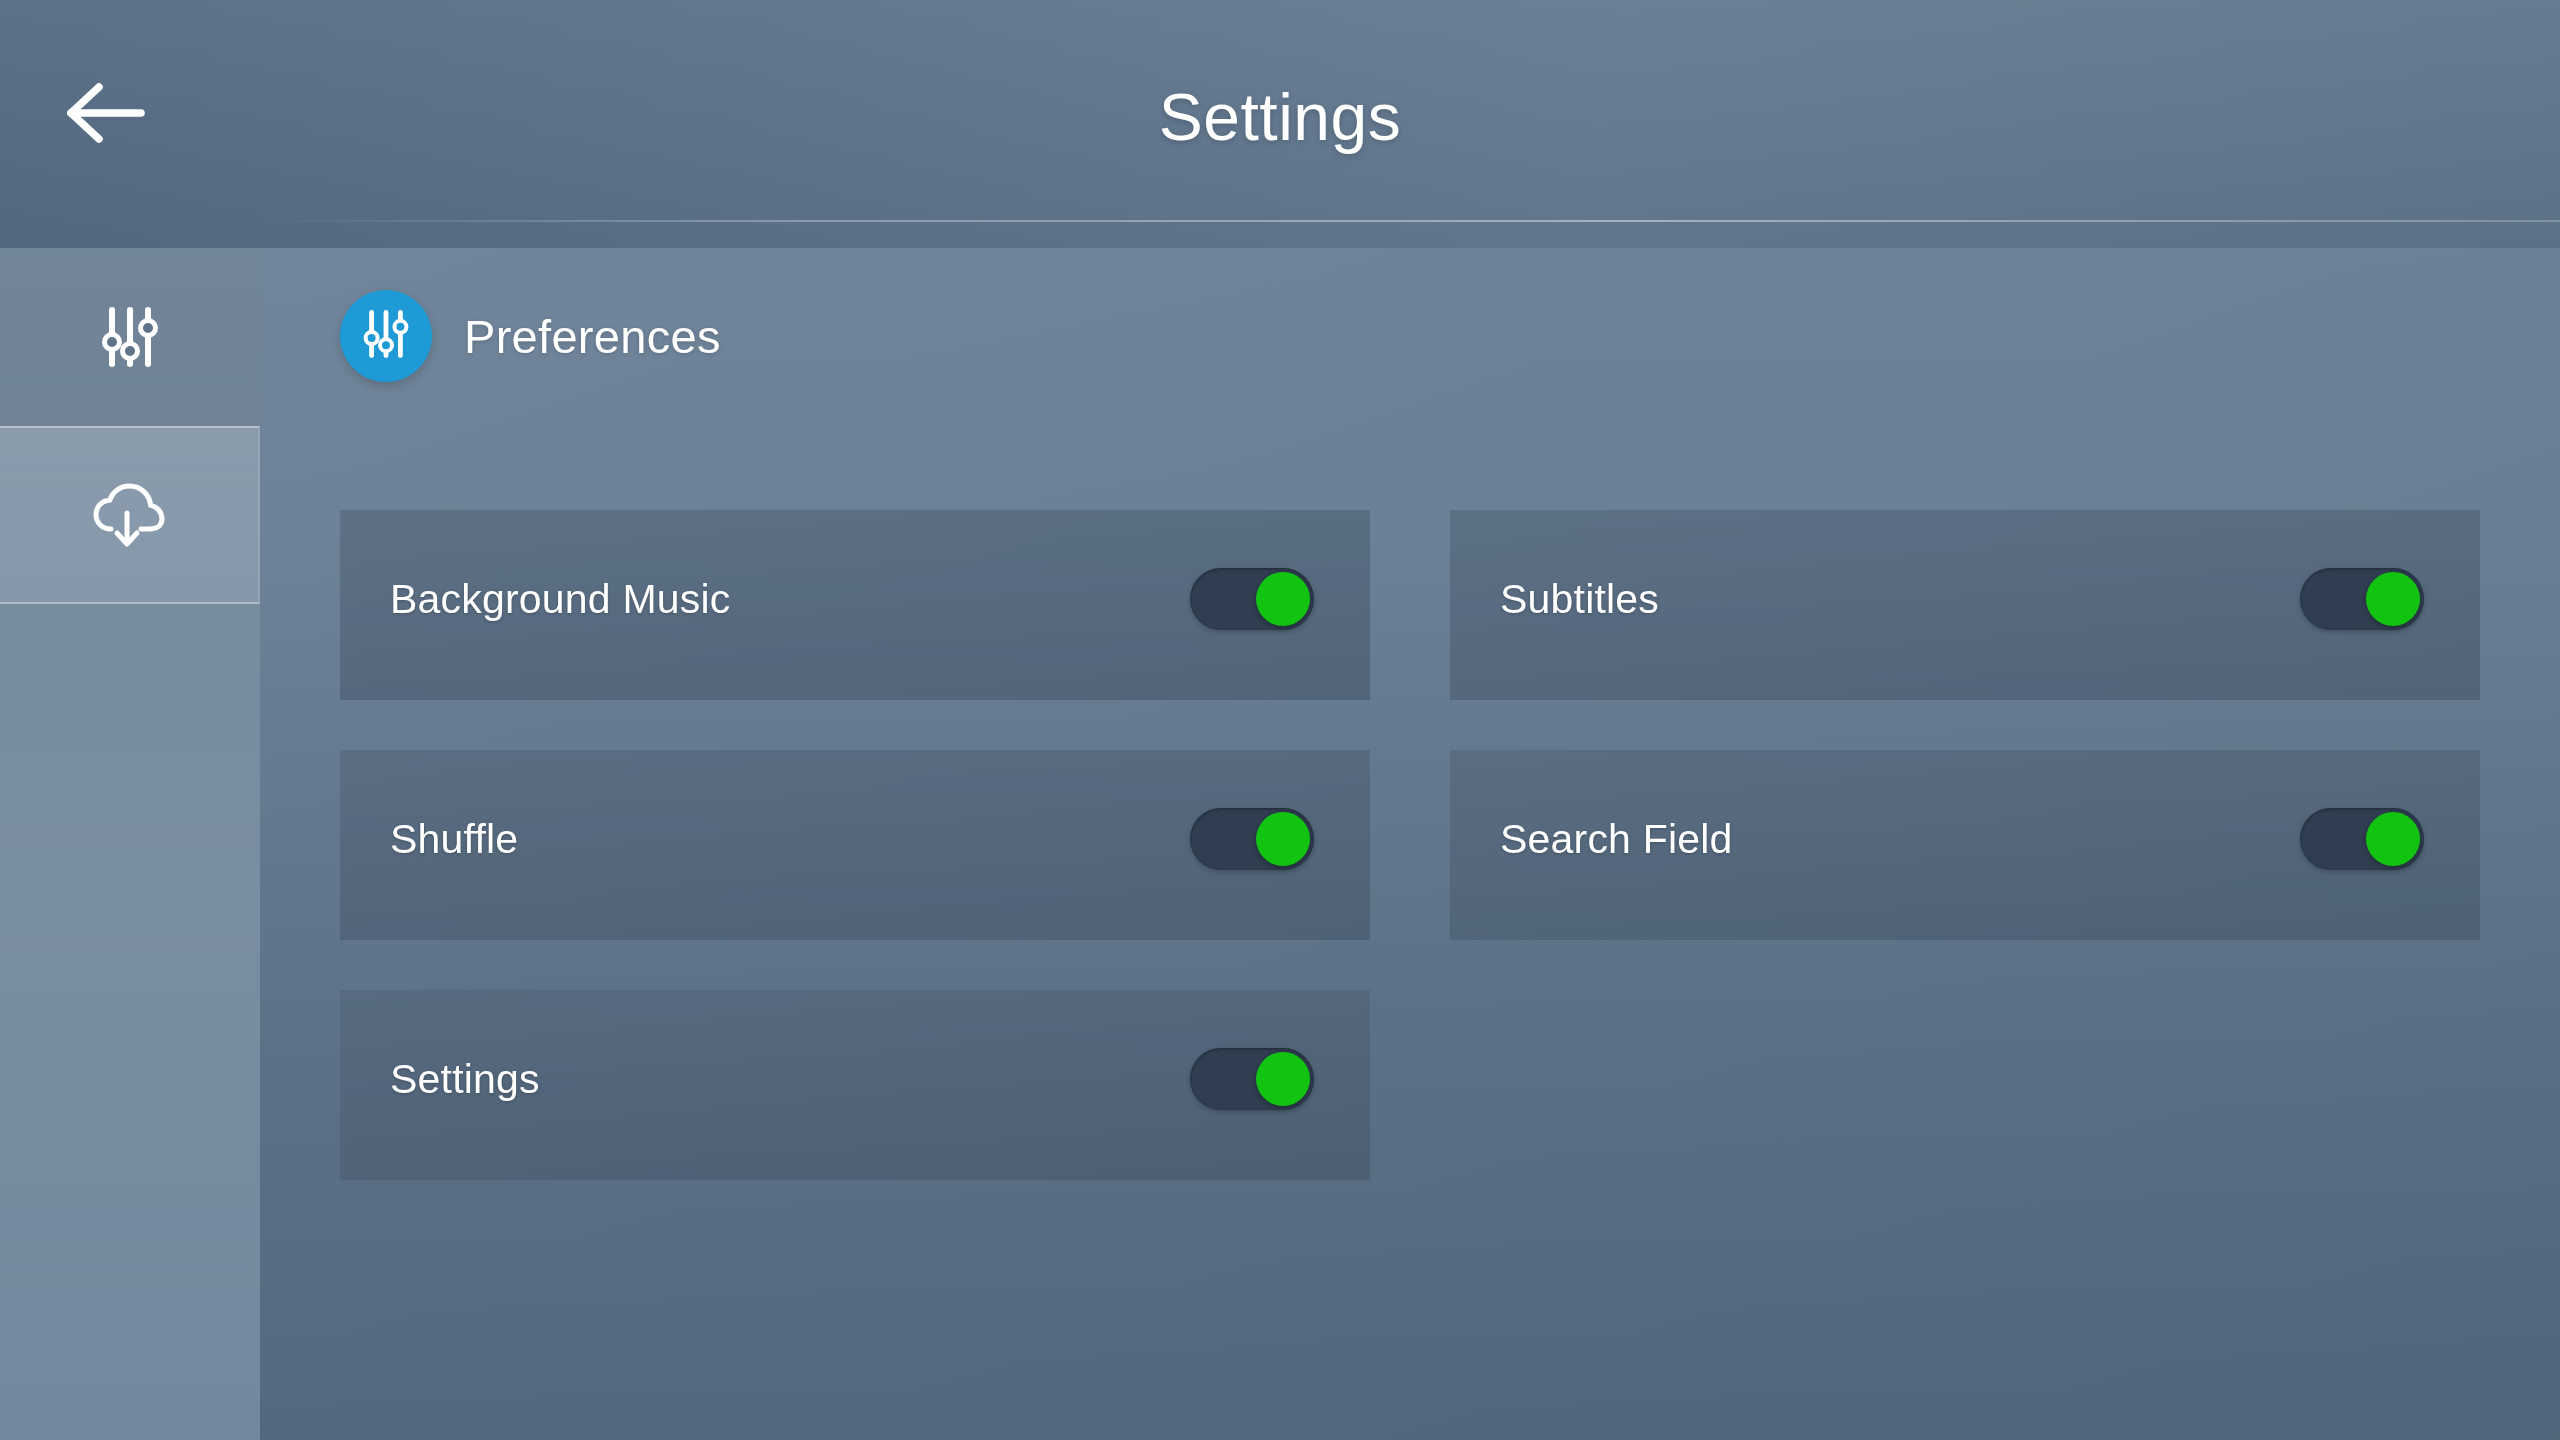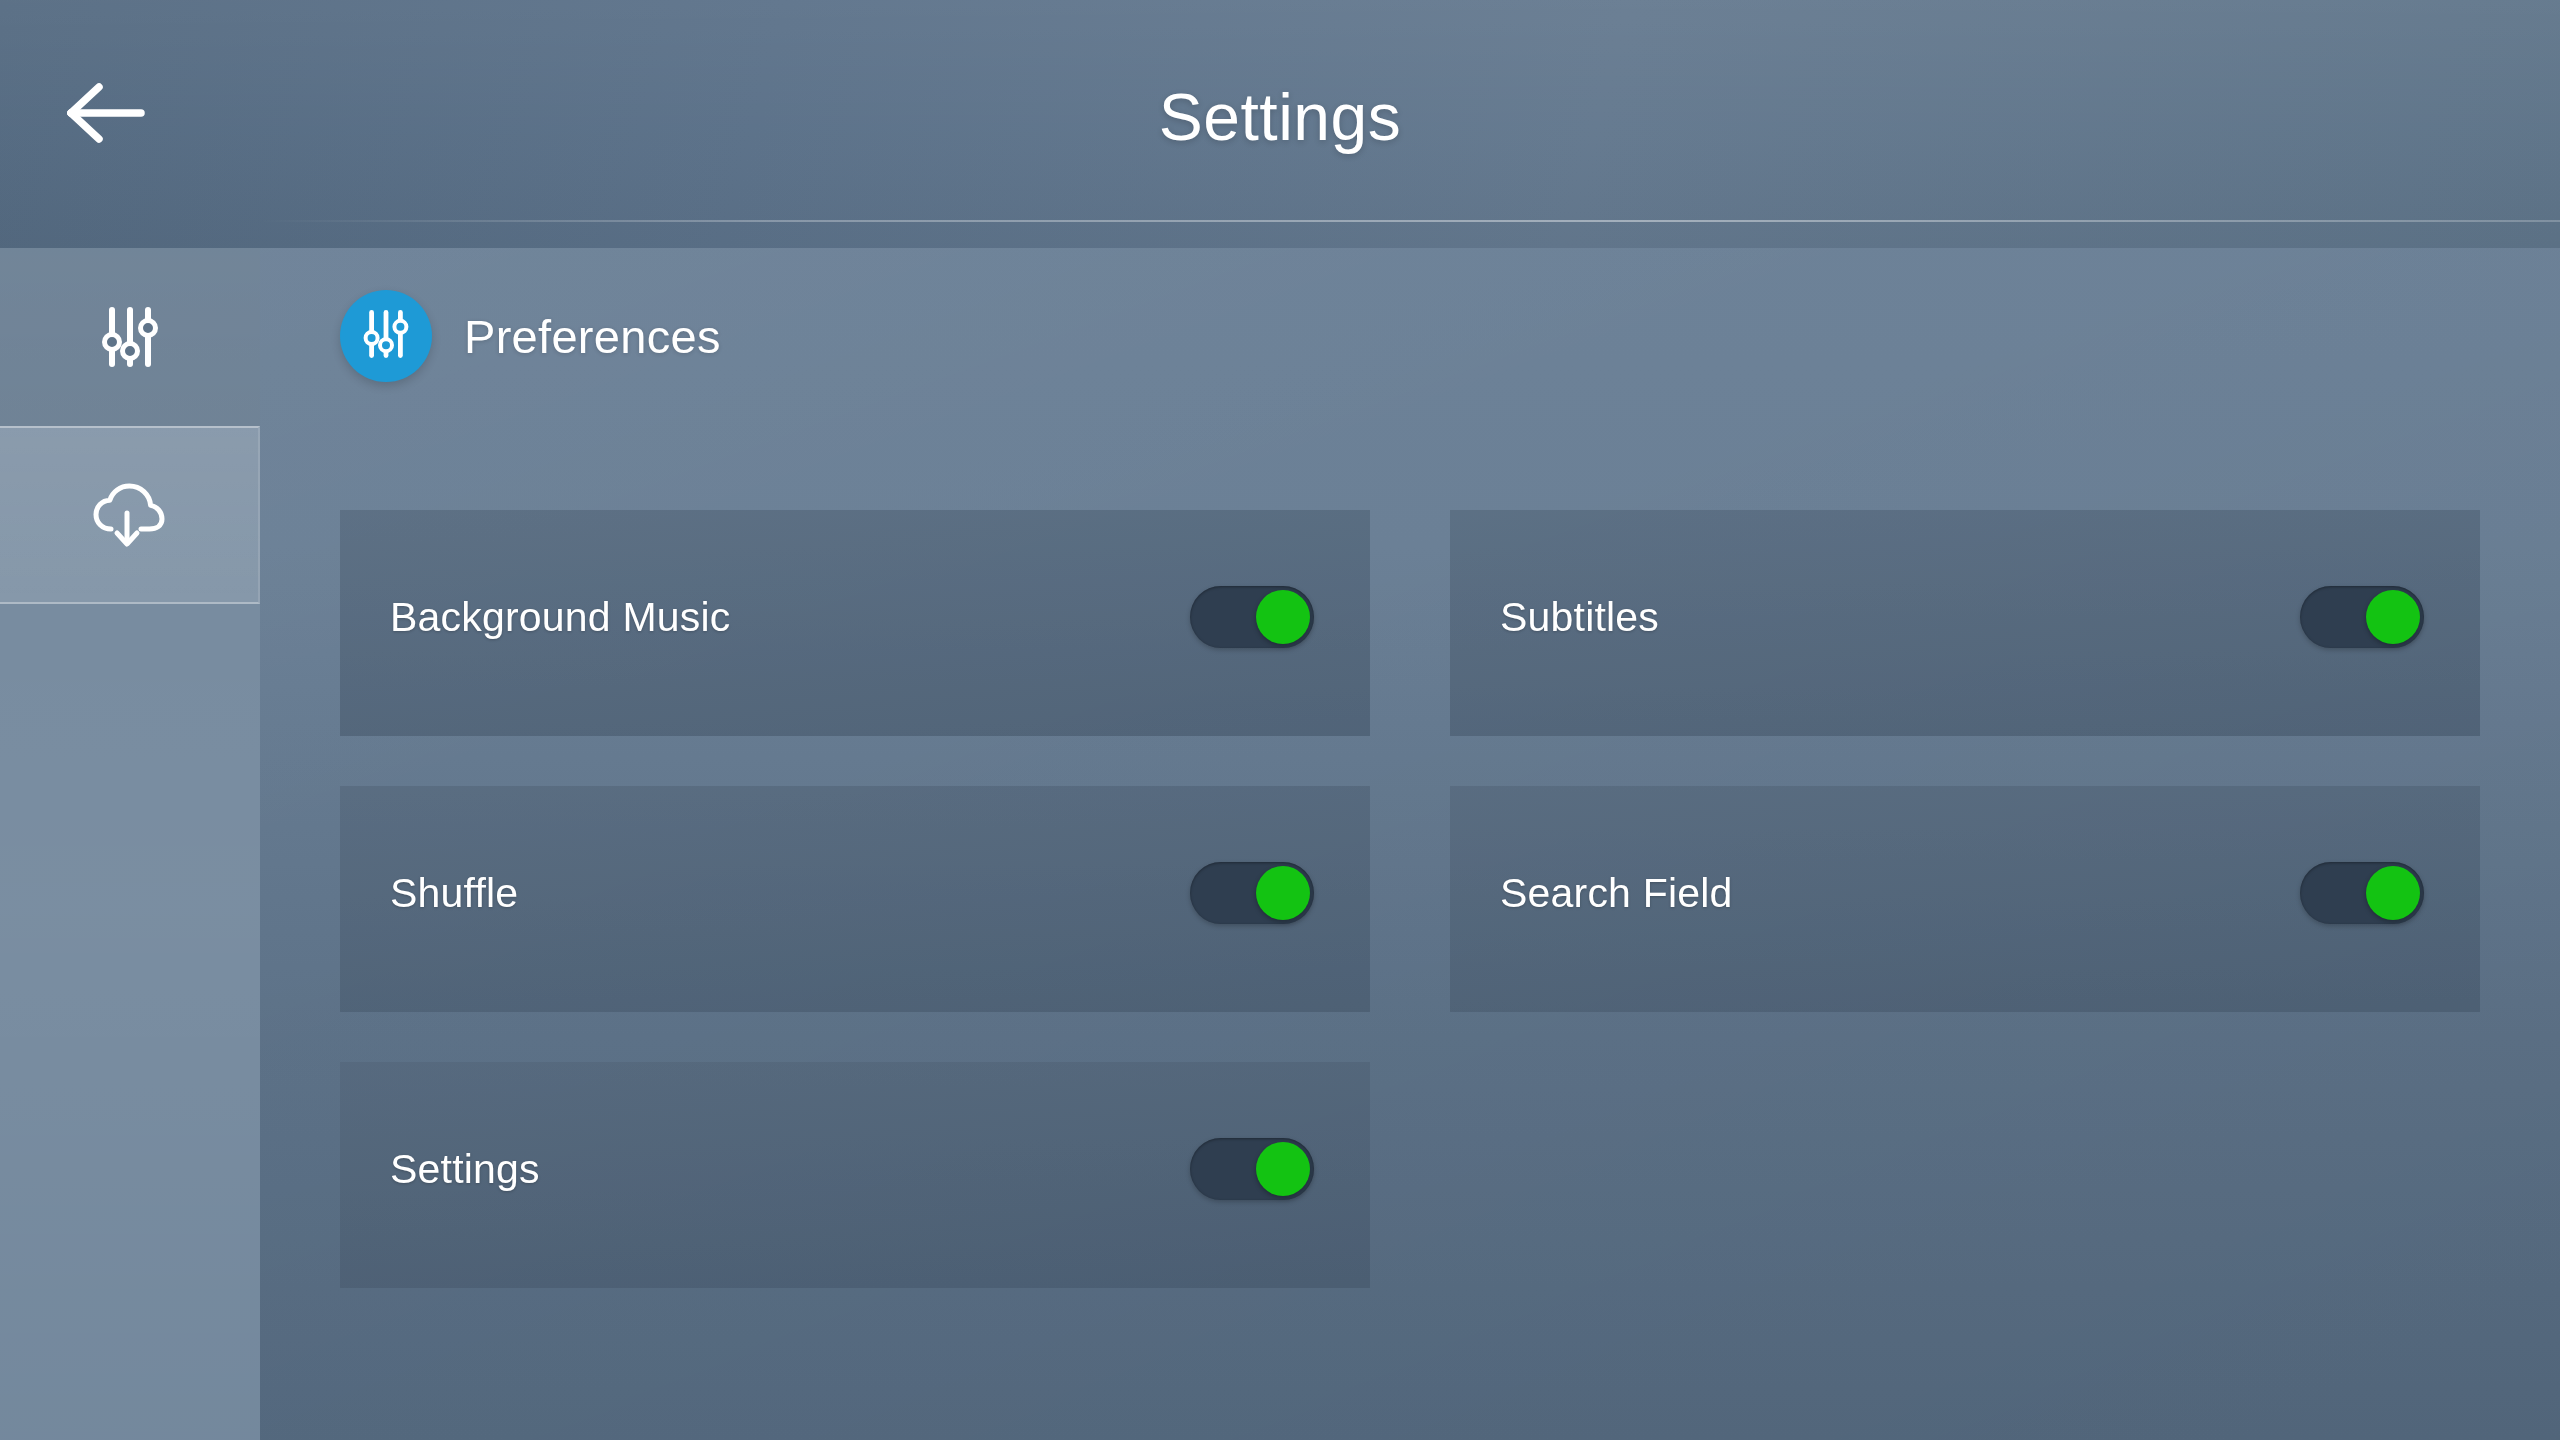--- a/index.html
+++ b/index.html
@@ -138,7 +138,7 @@
 
   .setting-card {
     position: relative;
-    height: 226px;
+    height: 190px;
     display: flex;
     align-items: center;
     justify-content: space-between;

